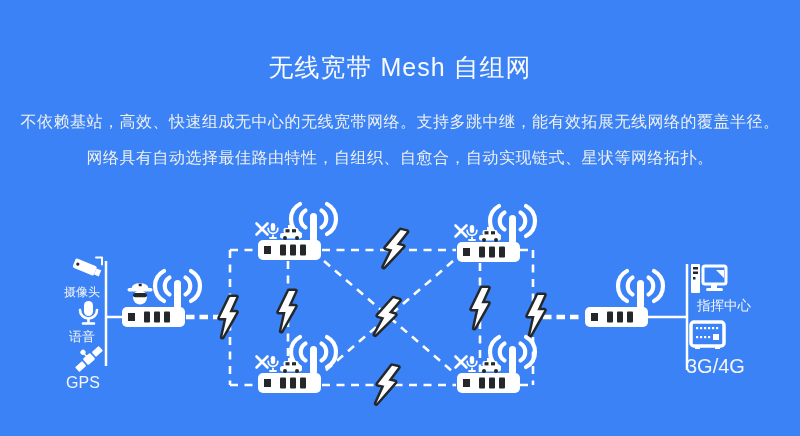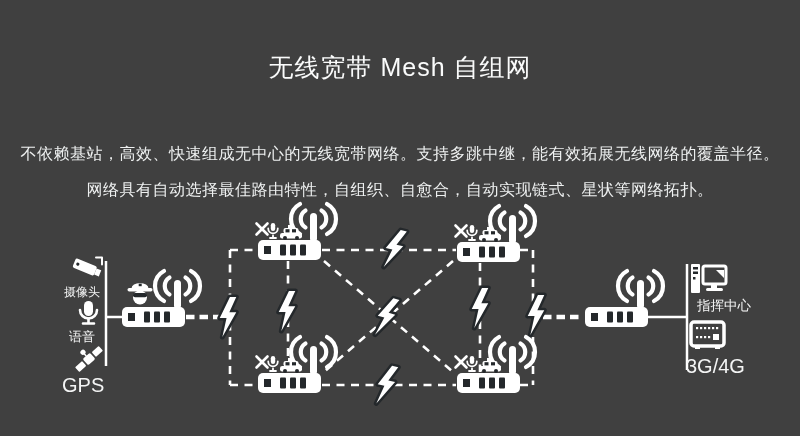--- a/index.html
+++ b/index.html
@@ -4,7 +4,7 @@
 <style>
   html,body{margin:0;padding:0;background:#24282b;}
   .canvas{
-    position:relative;width:800px;height:436px;background:#404040;overflow:hidden;
+    position:relative;width:800px;height:436px;background:#3b82f6;overflow:hidden;
     font-family:"Liberation Sans","DejaVu Sans",sans-serif;color:#f2f3f3;
   }
   .page-title{

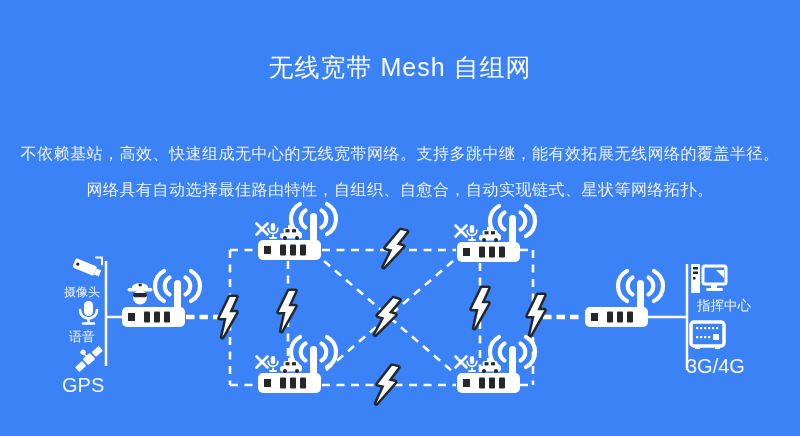--- a/index.html
+++ b/index.html
@@ -13,7 +13,7 @@
   }
   .desc{
     position:absolute;left:0;width:800px;text-align:center;
-    font-size:16px;color:#eef0f0;letter-spacing:.5px;margin-top:32px;
+    font-size:16px;color:#eef0f0;letter-spacing:.5px;
   }
   .desc.l1{top:112px;}
   .desc.l2{top:148px;}

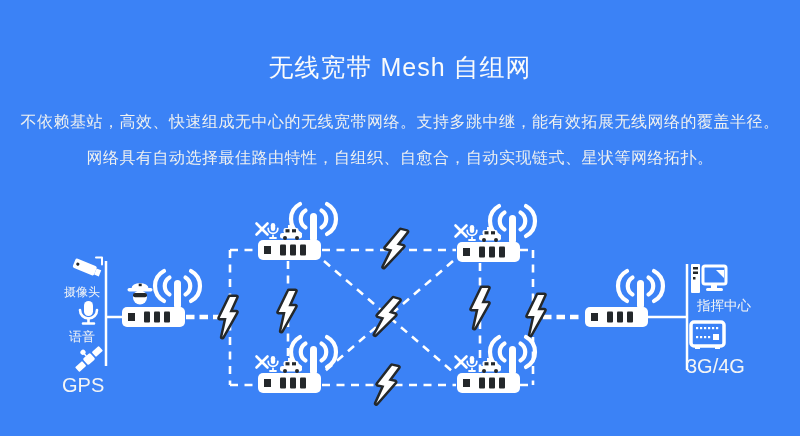--- a/index.html
+++ b/index.html
@@ -21,7 +21,7 @@
   .lbl{position:absolute;color:#f4f5f5;white-space:nowrap;}
   .lbl-camera{left:56px;top:284px;width:52px;text-align:center;font-size:12px;}
   .lbl-voice{left:62px;top:328px;width:40px;text-align:center;font-size:13px;font-family:Liberation Serif, serif;}
-  .lbl-gps{left:62px;top:374px;width:42px;text-align:center;font-size:20px;}
+  .lbl-gps{left:62px;top:374px;width:42px;text-align:center;font-size:16px;}
   .lbl-command{left:688px;top:297px;font-size:13.5px;padding-left:9px;}
   .lbl-3g4g{left:686px;top:355px;font-size:20px;}
   

